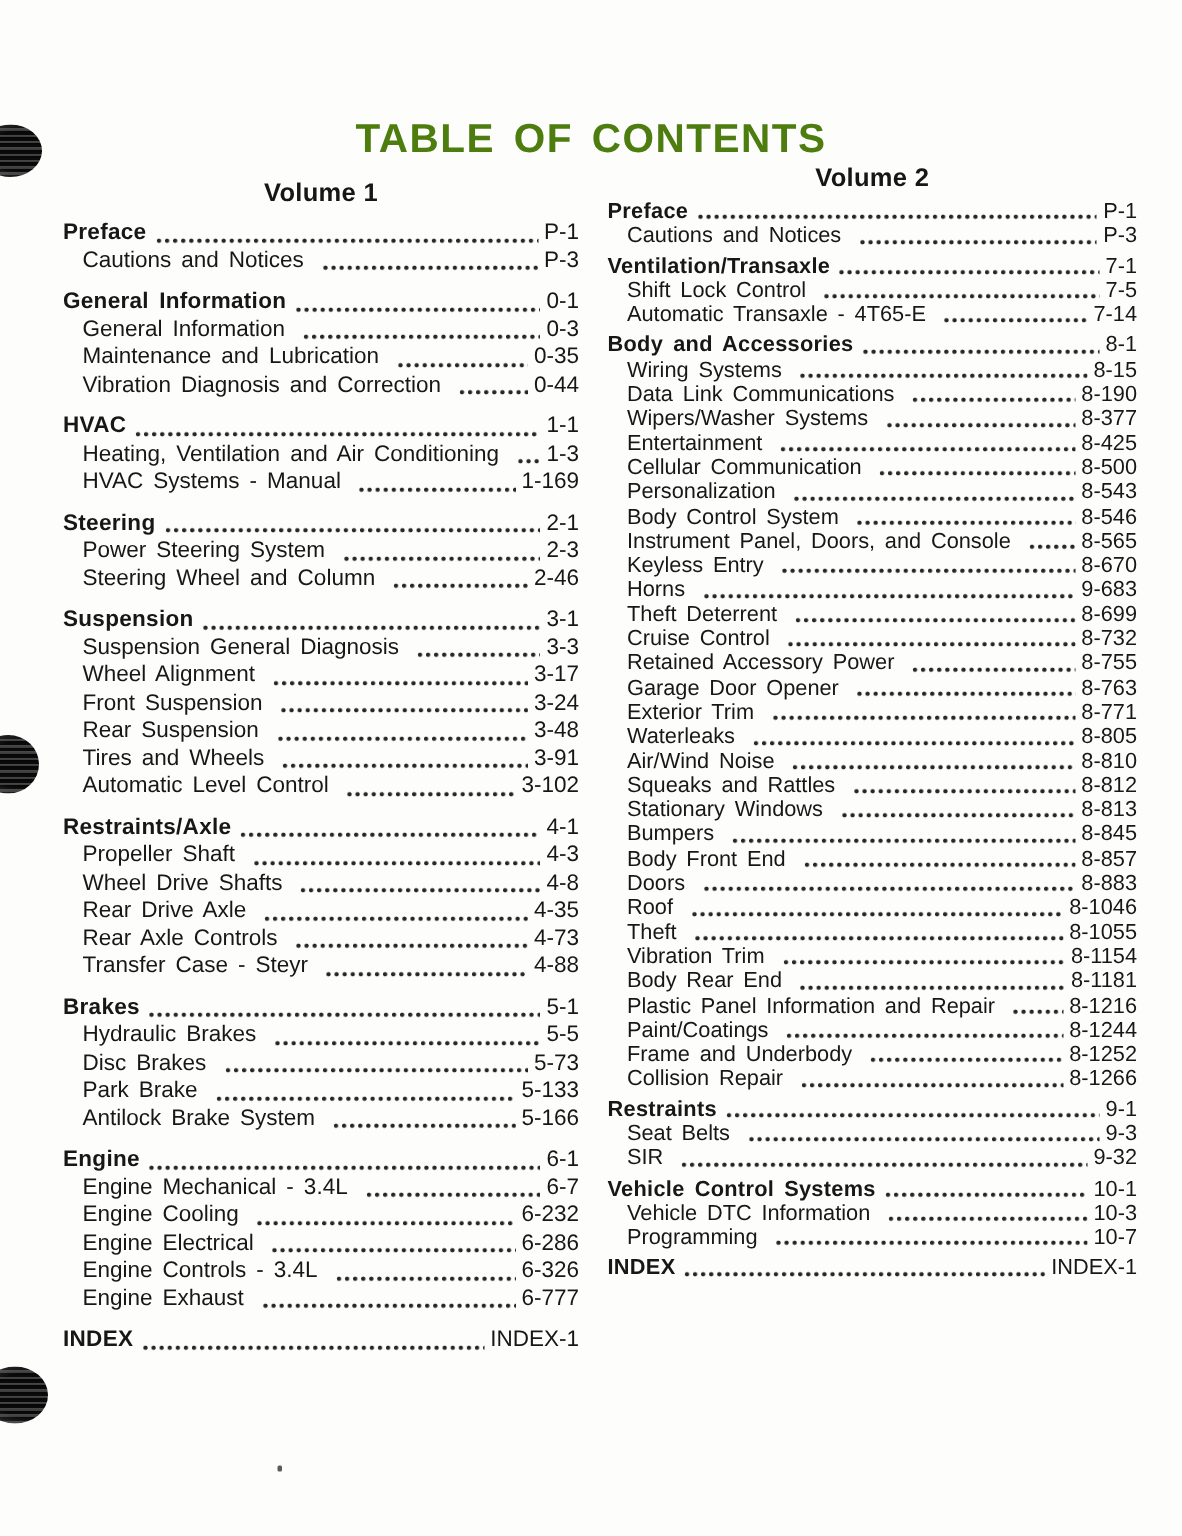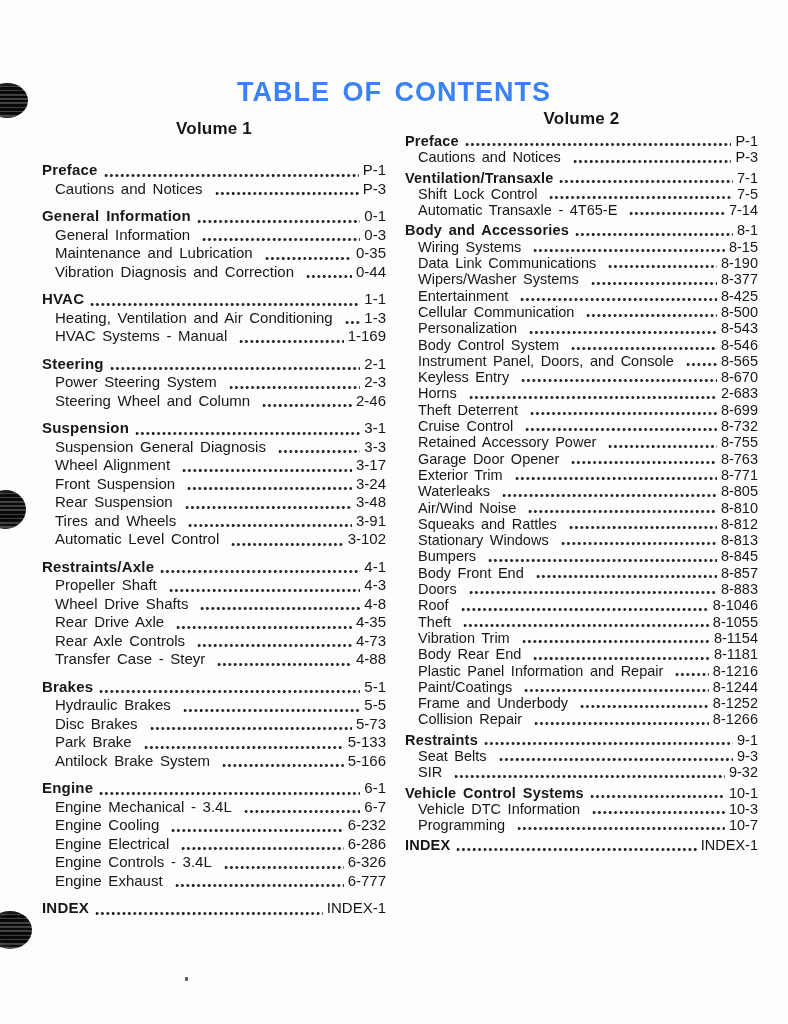--- a/index.html
+++ b/index.html
@@ -32,7 +32,7 @@
     text-align:center;
     font-size:27px;line-height:28px;
     font-weight:700;letter-spacing:1px;word-spacing:4px;
-    color:#3b82f6;
+    color:#4d7c0f;
   }
   .columns{
     display:flex;

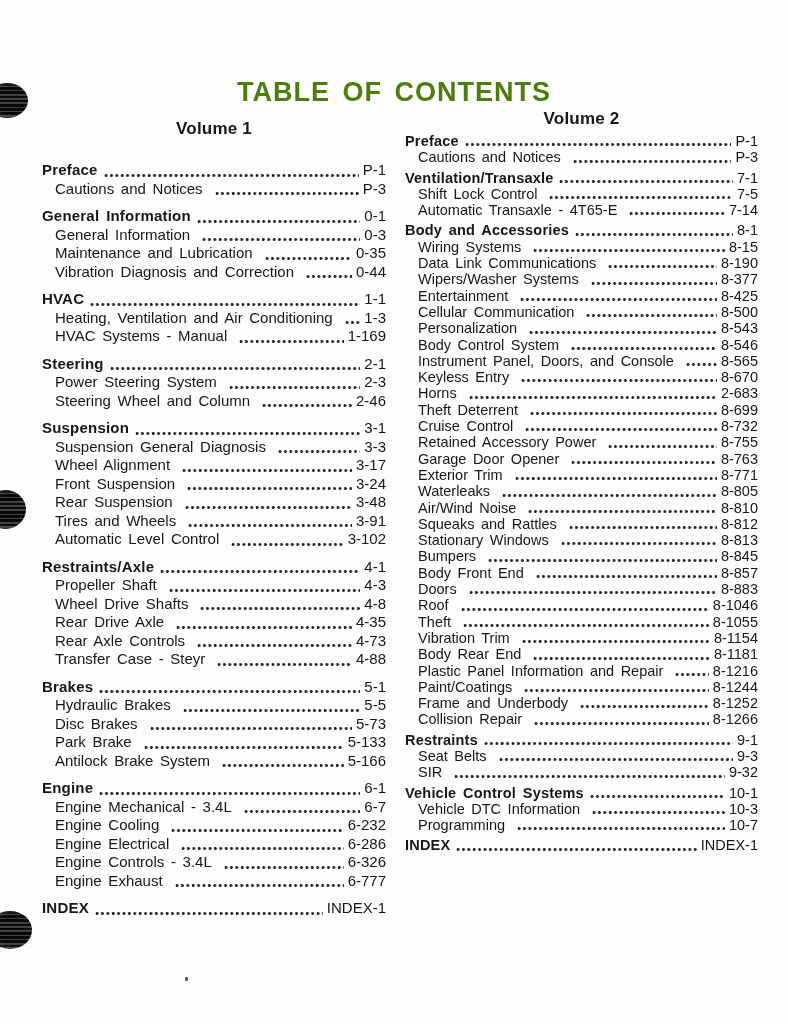--- a/index.html
+++ b/index.html
@@ -48,7 +48,7 @@
     font-size:17px;line-height:17px;font-weight:700;
     color:#161616;letter-spacing:.2px;
   }
-  .v1 h2.volhead{margin:14px 0 24px;}
+  .v1 h2.volhead{margin:14px 0 9px;}
   .v2 h2.volhead{margin:4px 0 6px;}
   .sec{margin:0;}
   .v1 .sec{margin-top:9px;}

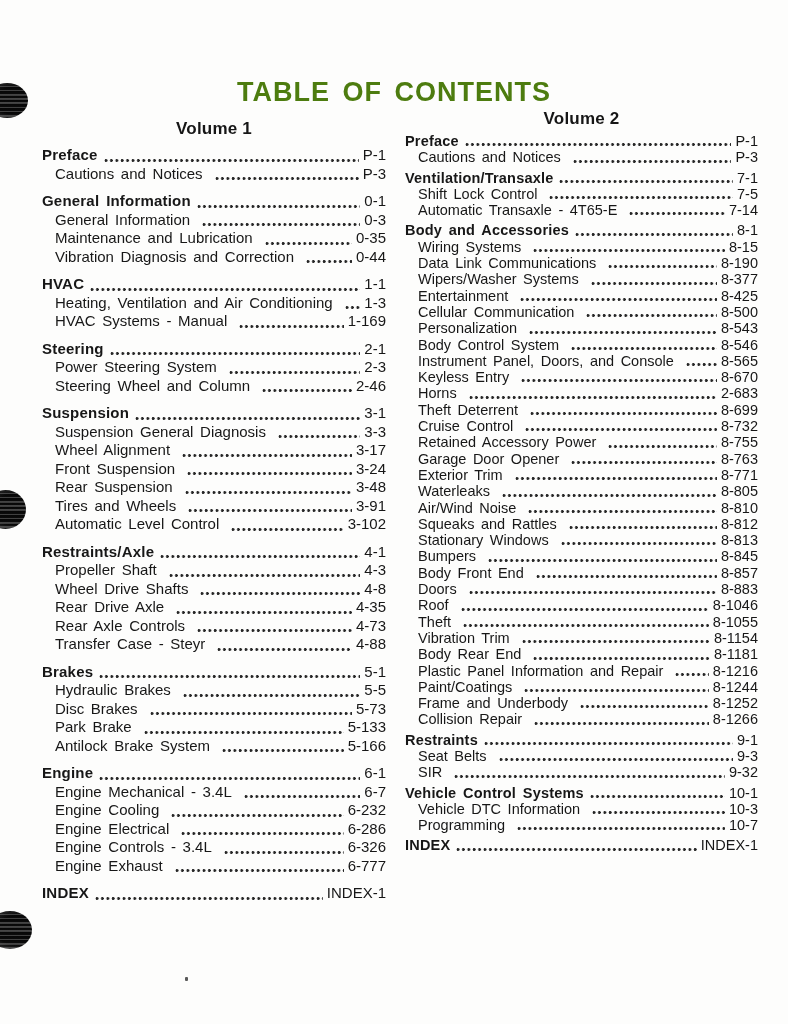--- a/index.html
+++ b/index.html
@@ -383,7 +383,7 @@
             <div class="row sub">
               <span class="t">Horns</span>
               <span class="dots"></span>
-              <span class="p">2-683</span>
+              <span class="p">9-683</span>
             </div>
             <div class="row sub">
               <span class="t">Theft Deterrent</span>

